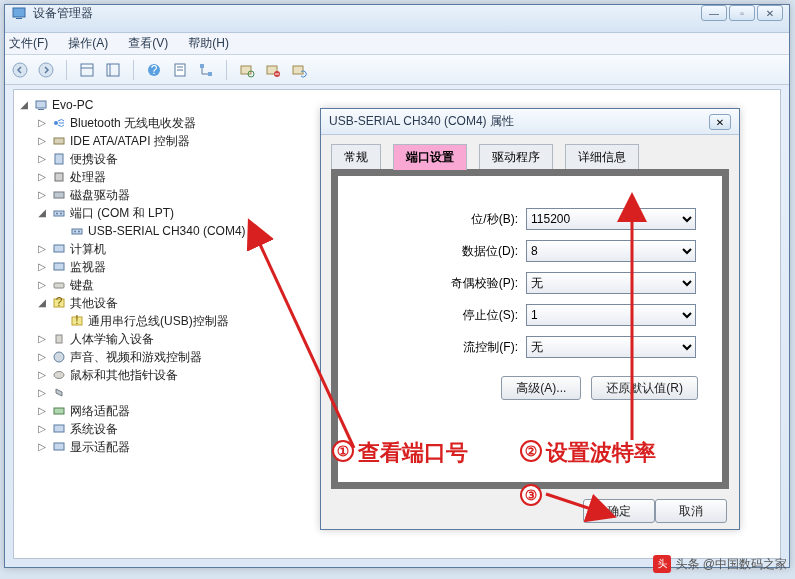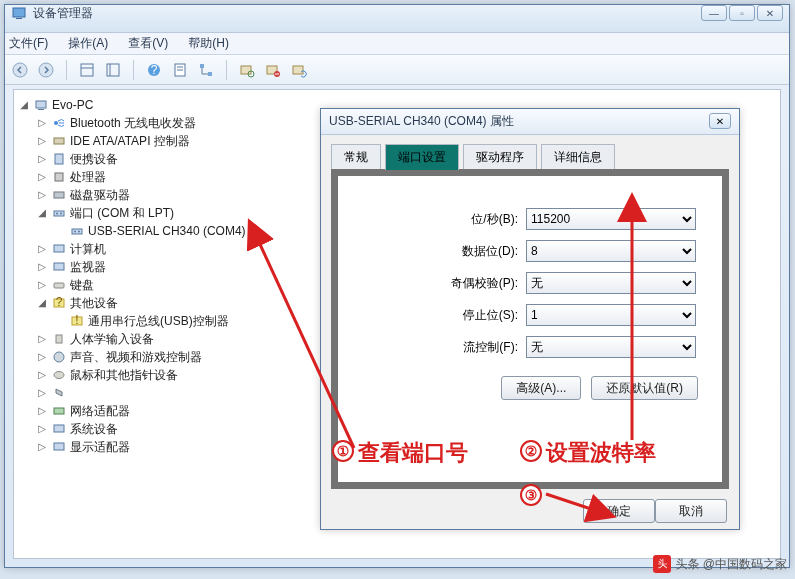--- a/index.html
+++ b/index.html
@@ -32,7 +32,7 @@
 .node-ico svg { width: 14px; height: 14px; }
 
 .dialog { left: 320px; top: 108px; width: 420px; height: 422px; background: #f0f0f0; }
-.dlg-title { height: 26px; background: linear-gradient(#f8fbff,#e2ecf6); display: flex; align-items: flex-start; padding: 4px 8px; border-bottom: 1px solid #b8c8dc; }
+.dlg-title { height: 26px; background: linear-gradient(#f8fbff,#e2ecf6); display: flex; align-items: flex-end; padding: 4px 8px; border-bottom: 1px solid #b8c8dc; }
 .dlg-title .title { flex: 1; color: #2a3a50; }
 .dlg-close { width: 22px; height: 16px; border: 1px solid #8aa5c2; border-radius: 3px; background: linear-gradient(#f5faff,#d5e4f3); display: flex; align-items: center; justify-content: center; font-size: 10px; }
 

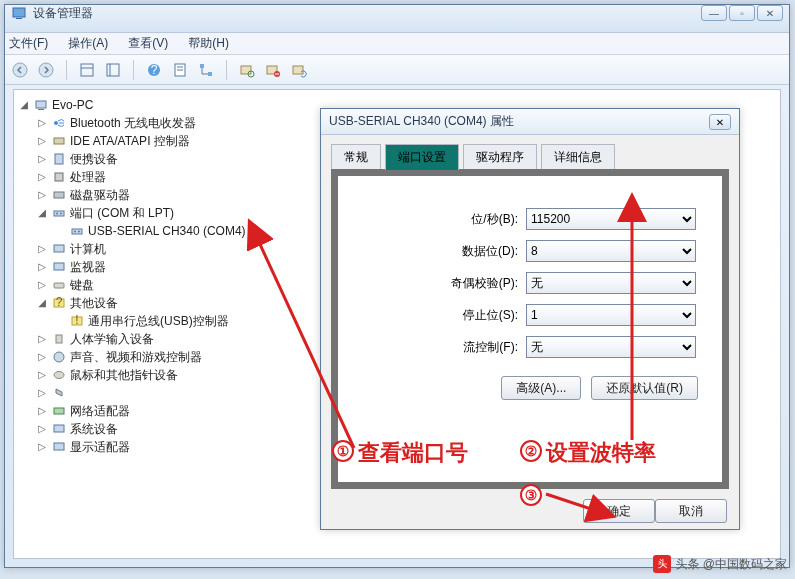--- a/index.html
+++ b/index.html
@@ -36,7 +36,7 @@
 .dlg-title .title { flex: 1; color: #2a3a50; }
 .dlg-close { width: 22px; height: 16px; border: 1px solid #8aa5c2; border-radius: 3px; background: linear-gradient(#f5faff,#d5e4f3); display: flex; align-items: center; justify-content: center; font-size: 10px; }
 
-.tabstrip { display: flex; padding: 8px 10px 0 10px; gap: 4px; }
+.tabstrip { display: flex; padding: 8px 10px 0 10px; gap: 12px; }
 .tab { padding: 4px 12px; border: 1px solid #b0b8c4; background: #eaeef3; border-bottom: none; position: relative; top: 1px; }
 .tab.active { background: #0f766e; z-index: 2; }
 .tabpanel { margin: 0 10px 10px 10px; border: 7px solid #737373; background: #fff; height: 320px; padding: 32px 18px; position: relative; }

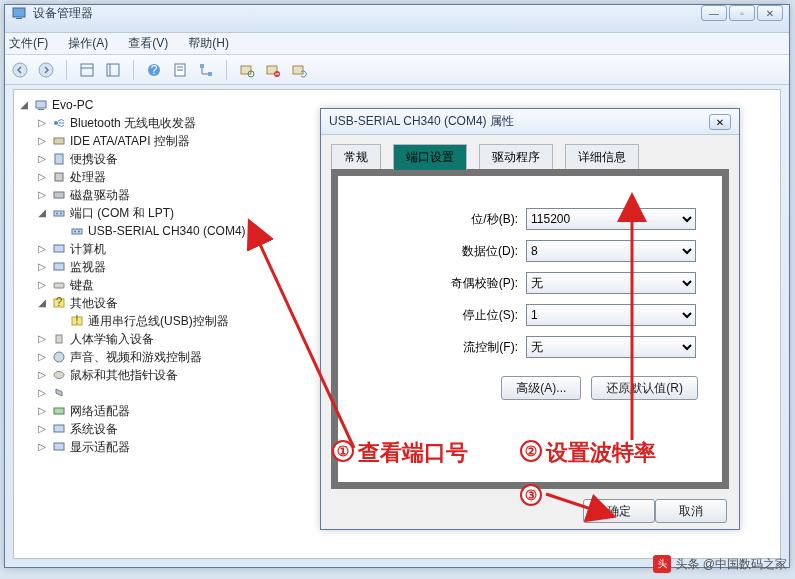--- a/index.html
+++ b/index.html
@@ -38,7 +38,7 @@
 
 .tabstrip { display: flex; padding: 8px 10px 0 10px; gap: 12px; }
 .tab { padding: 4px 12px; border: 1px solid #b0b8c4; background: #eaeef3; border-bottom: none; position: relative; top: 1px; }
-.tab.active { background: #0f766e; z-index: 2; }
+.tab.active { background: #f9a8d4; z-index: 2; font-weight: bold; }
 .tabpanel { margin: 0 10px 10px 10px; border: 7px solid #737373; background: #fff; height: 320px; padding: 32px 18px; position: relative; }
 
 .form-row { display: flex; align-items: center; margin-bottom: 10px; }

